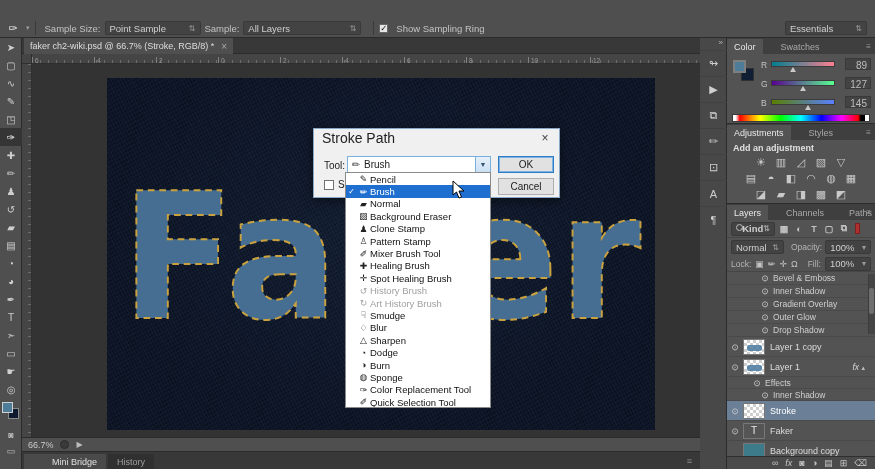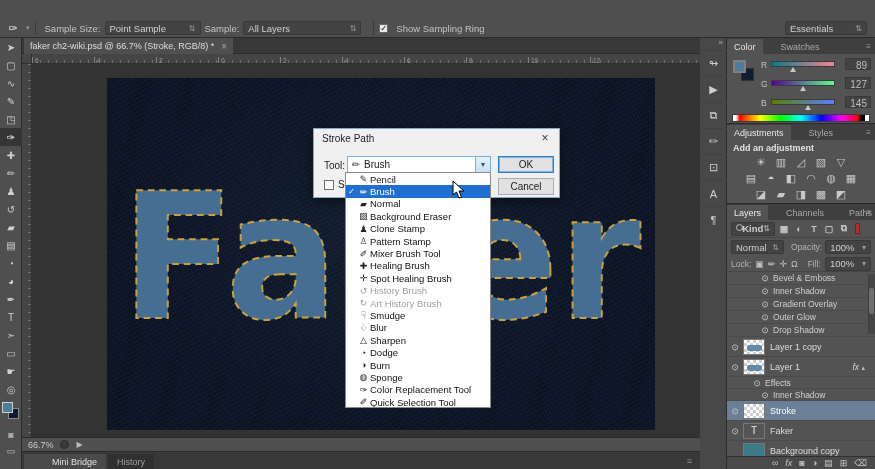--- a/index.html
+++ b/index.html
@@ -144,7 +144,7 @@
 
   
   #dialog { left:313px; top:128px; width:247px; height:70px; background:#f0f0f0; border:1px solid #89a8c8; box-shadow:0 3px 10px rgba(0,0,0,.5); z-index:20; color:#1b1b1b; }
-  #dlg-title { position:absolute; left:0; top:0; width:100%; height:18px; display:flex; align-items:center; padding-left:8px; font-size:10px; color:#222; }
+  #dlg-title { position:absolute; left:0; top:0; width:100%; height:18px; display:flex; align-items:center; padding-left:8px; font-size:14px; color:#222; }
   #dlg-close { position:absolute; right:0; top:0; width:28px; height:18px; display:flex; align-items:center; justify-content:center; font-size:12px; color:#444; }
   #dlg-tool-label { position:absolute; left:10px; top:31px; font-size:10px; }
   #dlg-select { position:absolute; left:33px; top:27px; width:144px; height:17px; background:#ffffff; border:1px solid #7ab0e0; display:flex; align-items:center; font-size:10px; }

